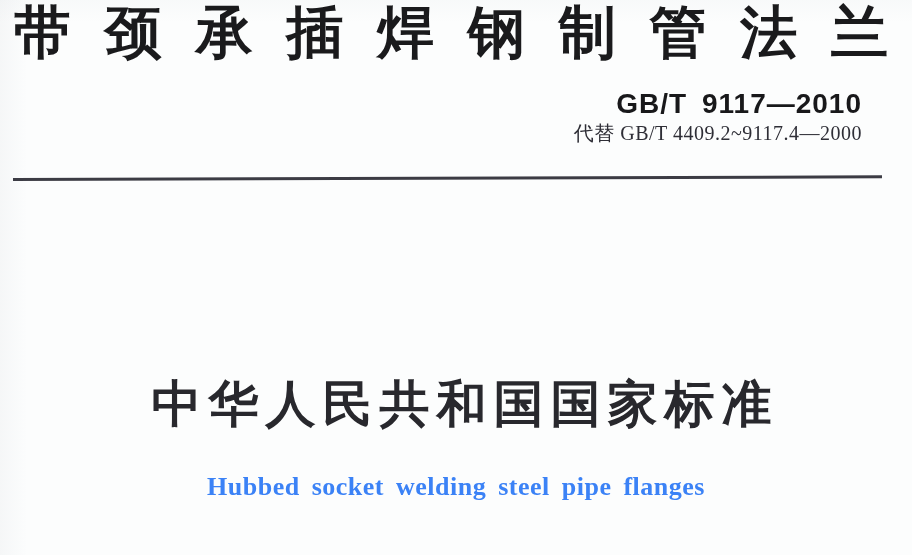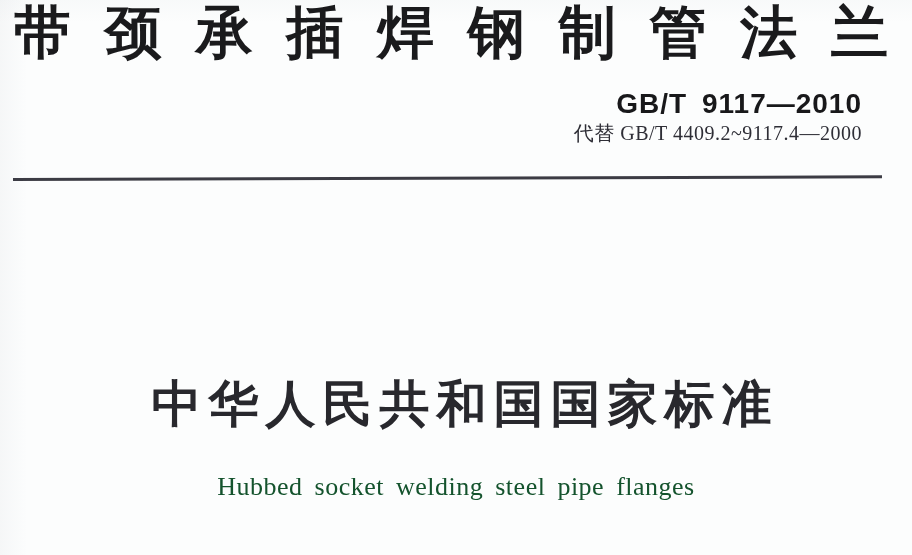--- a/index.html
+++ b/index.html
@@ -93,12 +93,12 @@
     width: 912px;
     text-align: center;
     font-family: "Liberation Serif", "DejaVu Serif", serif;
-    font-weight: normal;
+    font-weight: bold;
     font-size: 26px;
     line-height: 32px;
     letter-spacing: 0.5px;
     word-spacing: 5px;
-    color: #14532d;
+    color: #3b82f6;
   }
 </style>
 </head>

